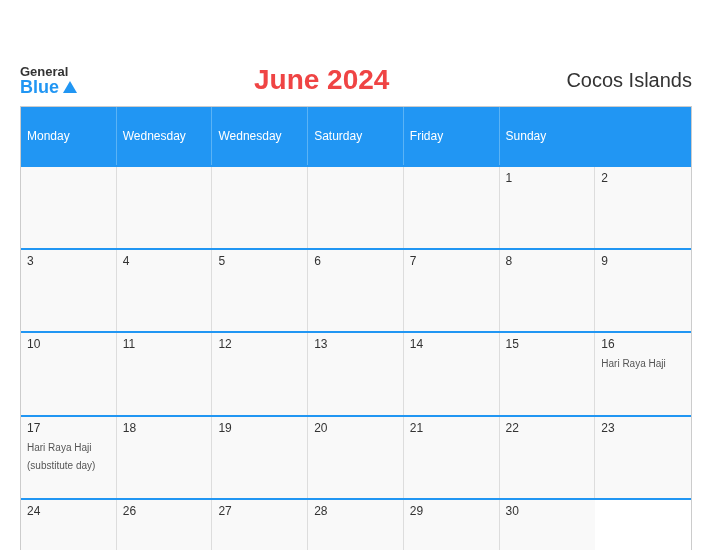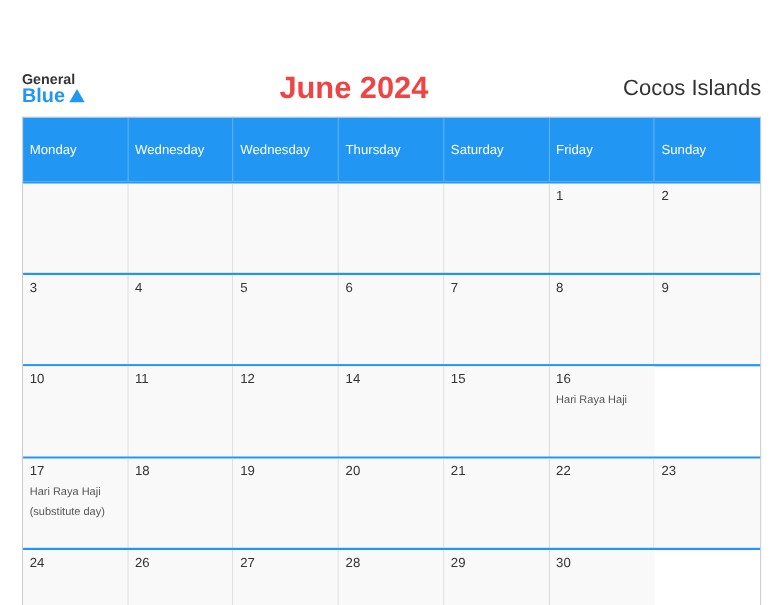--- a/index.html
+++ b/index.html
@@ -161,7 +161,6 @@
       <div class="day-header">Monday</div>
       <div class="day-header">Wednesday</div>
       <div class="day-header">Wednesday</div>
-      <div class="day-header">Thursday</div>
       <div class="day-header">Saturday</div>
       <div class="day-header">Friday</div>
       <div class="day-header">Sunday</div>

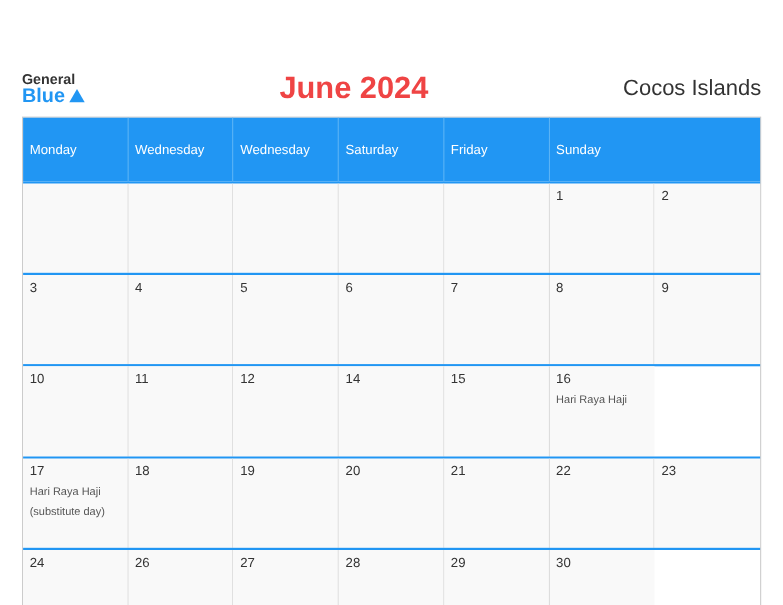--- a/index.html
+++ b/index.html
@@ -217,6 +217,9 @@
           <span class="day-number">12</span>
         </div>
         <div class="day-cell">
+          <span class="day-number">13</span>
+        </div>
+        <div class="day-cell">
           <span class="day-number">14</span>
         </div>
         <div class="day-cell">

